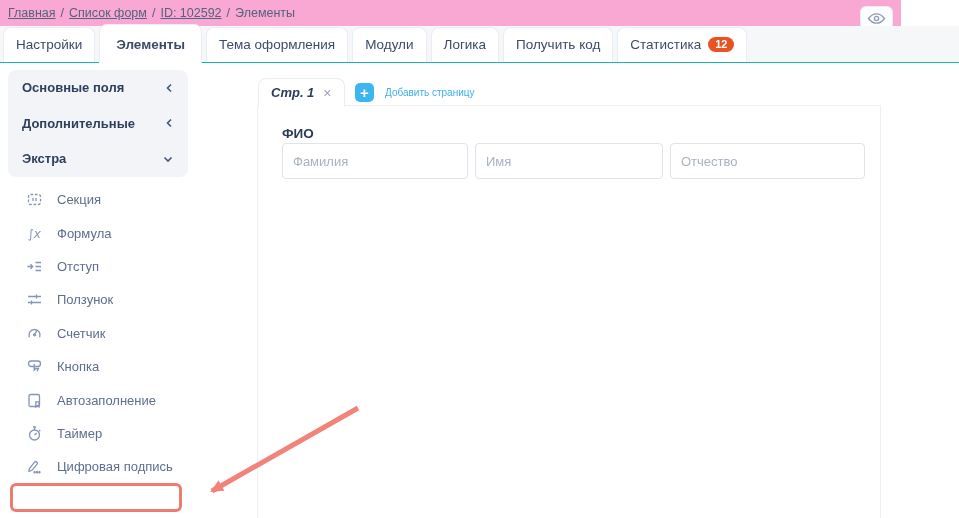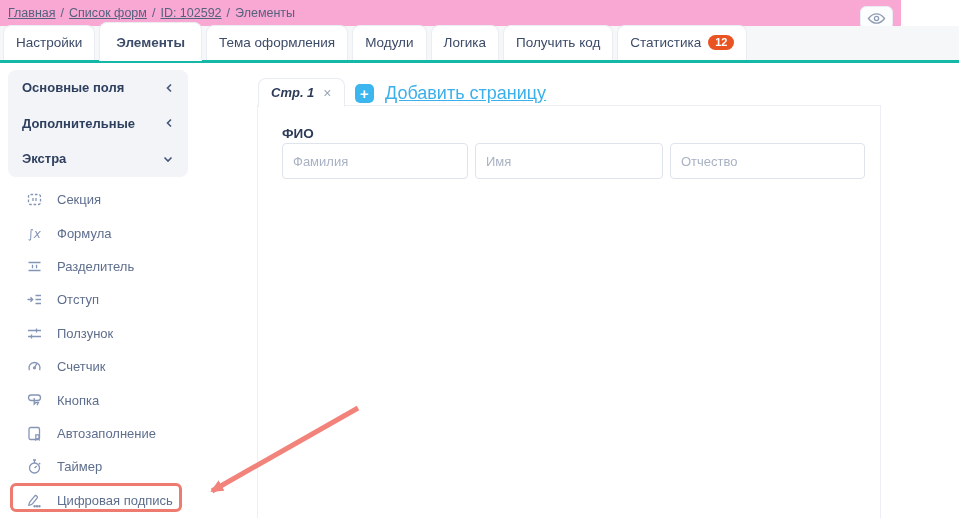--- a/index.html
+++ b/index.html
@@ -20,7 +20,7 @@
   .eye-btn svg { stroke:#8e9bb3; fill:none; stroke-width:1.3; }
 
   
-  .tabstrip { position:absolute; left:0; top:26px; width:959px; height:37px; background:#f6f7f9; border-bottom:3px solid #14b8a6; display:flex; align-items:flex-end; padding-left:3px; }
+  .tabstrip { position:absolute; left:0; top:26px; width:959px; height:37px; background:#f6f7f9; border-bottom:1px solid #14b8a6; display:flex; align-items:flex-end; padding-left:3px; }
   .tab { background:#ffffff; border:1px solid #eaedf2; border-bottom:none; border-radius:8px 8px 0 0; padding:9px 12px 10px; font-size:13.5px; color:#3c4b68; margin-right:4px; white-space:nowrap; cursor:pointer; display:flex; align-items:center; gap:7px; }
   .tab.active { font-weight:bold; padding:12px 16px 11px; margin-bottom:-1px; background:#fff; z-index:2; }
   .badge { background:#e85321; color:#fff; font-size:11px; font-weight:bold; border-radius:9px; padding:2px 7px; line-height:1; }

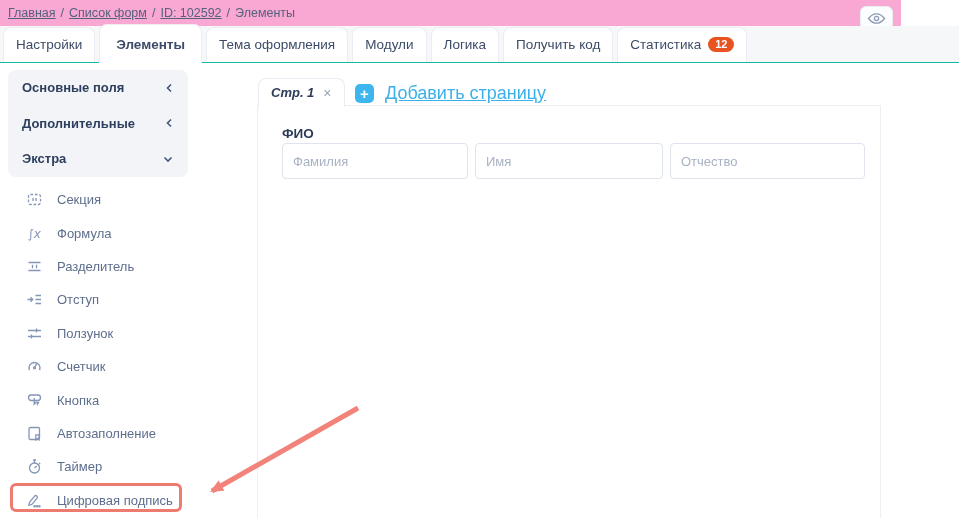--- a/index.html
+++ b/index.html
@@ -46,7 +46,7 @@
   .page-tab .pt-close { font-size:14px; color:#9aa4b5; cursor:pointer; line-height:1; }
   .add-page { position:absolute; left:355px; top:83px; display:flex; align-items:center; cursor:pointer; }
   .plus-ic { width:19px; height:19px; background:#3db6f0; border-radius:5px; color:#fff; font-size:15px; font-weight:bold; display:flex; align-items:center; justify-content:center; line-height:1; }
-  .add-page .ap-label { margin-left:11px; font-size:18px; color:#3cb0ea; text-decoration:underline; }
+  .add-page .ap-label { margin-left:11px; font-size:10px; color:#3cb0ea; }
 
   .fio-label { position:absolute; left:282px; top:126px; font-size:13.5px; font-weight:bold; color:#2c3b58; }
   .inputs-row { position:absolute; left:282px; top:143px; width:583px; display:flex; gap:7px; }

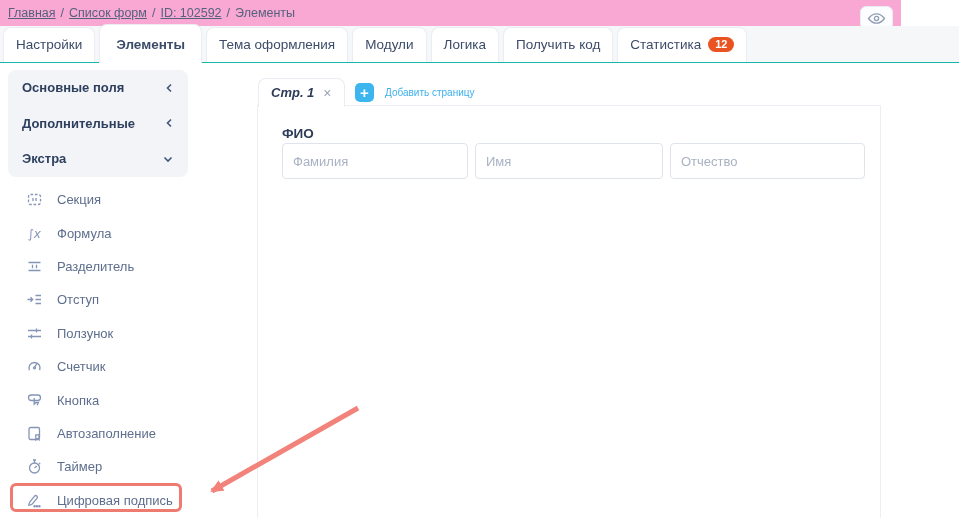--- a/index.html
+++ b/index.html
@@ -153,14 +153,6 @@
   <div class="side-item">
     <span class="icn">
         <svg width="17" height="17" viewBox="0 0 17 17">
-          <path d="M2.5 4.5h12M2.5 12.5h12M6.5 6.7v3.6M10.5 6.7v3.6"></path>
-        </svg>
-      </span>
-    <span class="lbl">Разделитель</span>
-  </div>
-  <div class="side-item">
-    <span class="icn">
-        <svg width="17" height="17" viewBox="0 0 17 17">
           <path d="M1.5 8.5h5M4.5 6.2l2.2 2.3-2.2 2.3M9.5 4.5h5.5M9.5 8.5h5.5M9.5 12.5h5.5"></path>
         </svg>
       </span>

